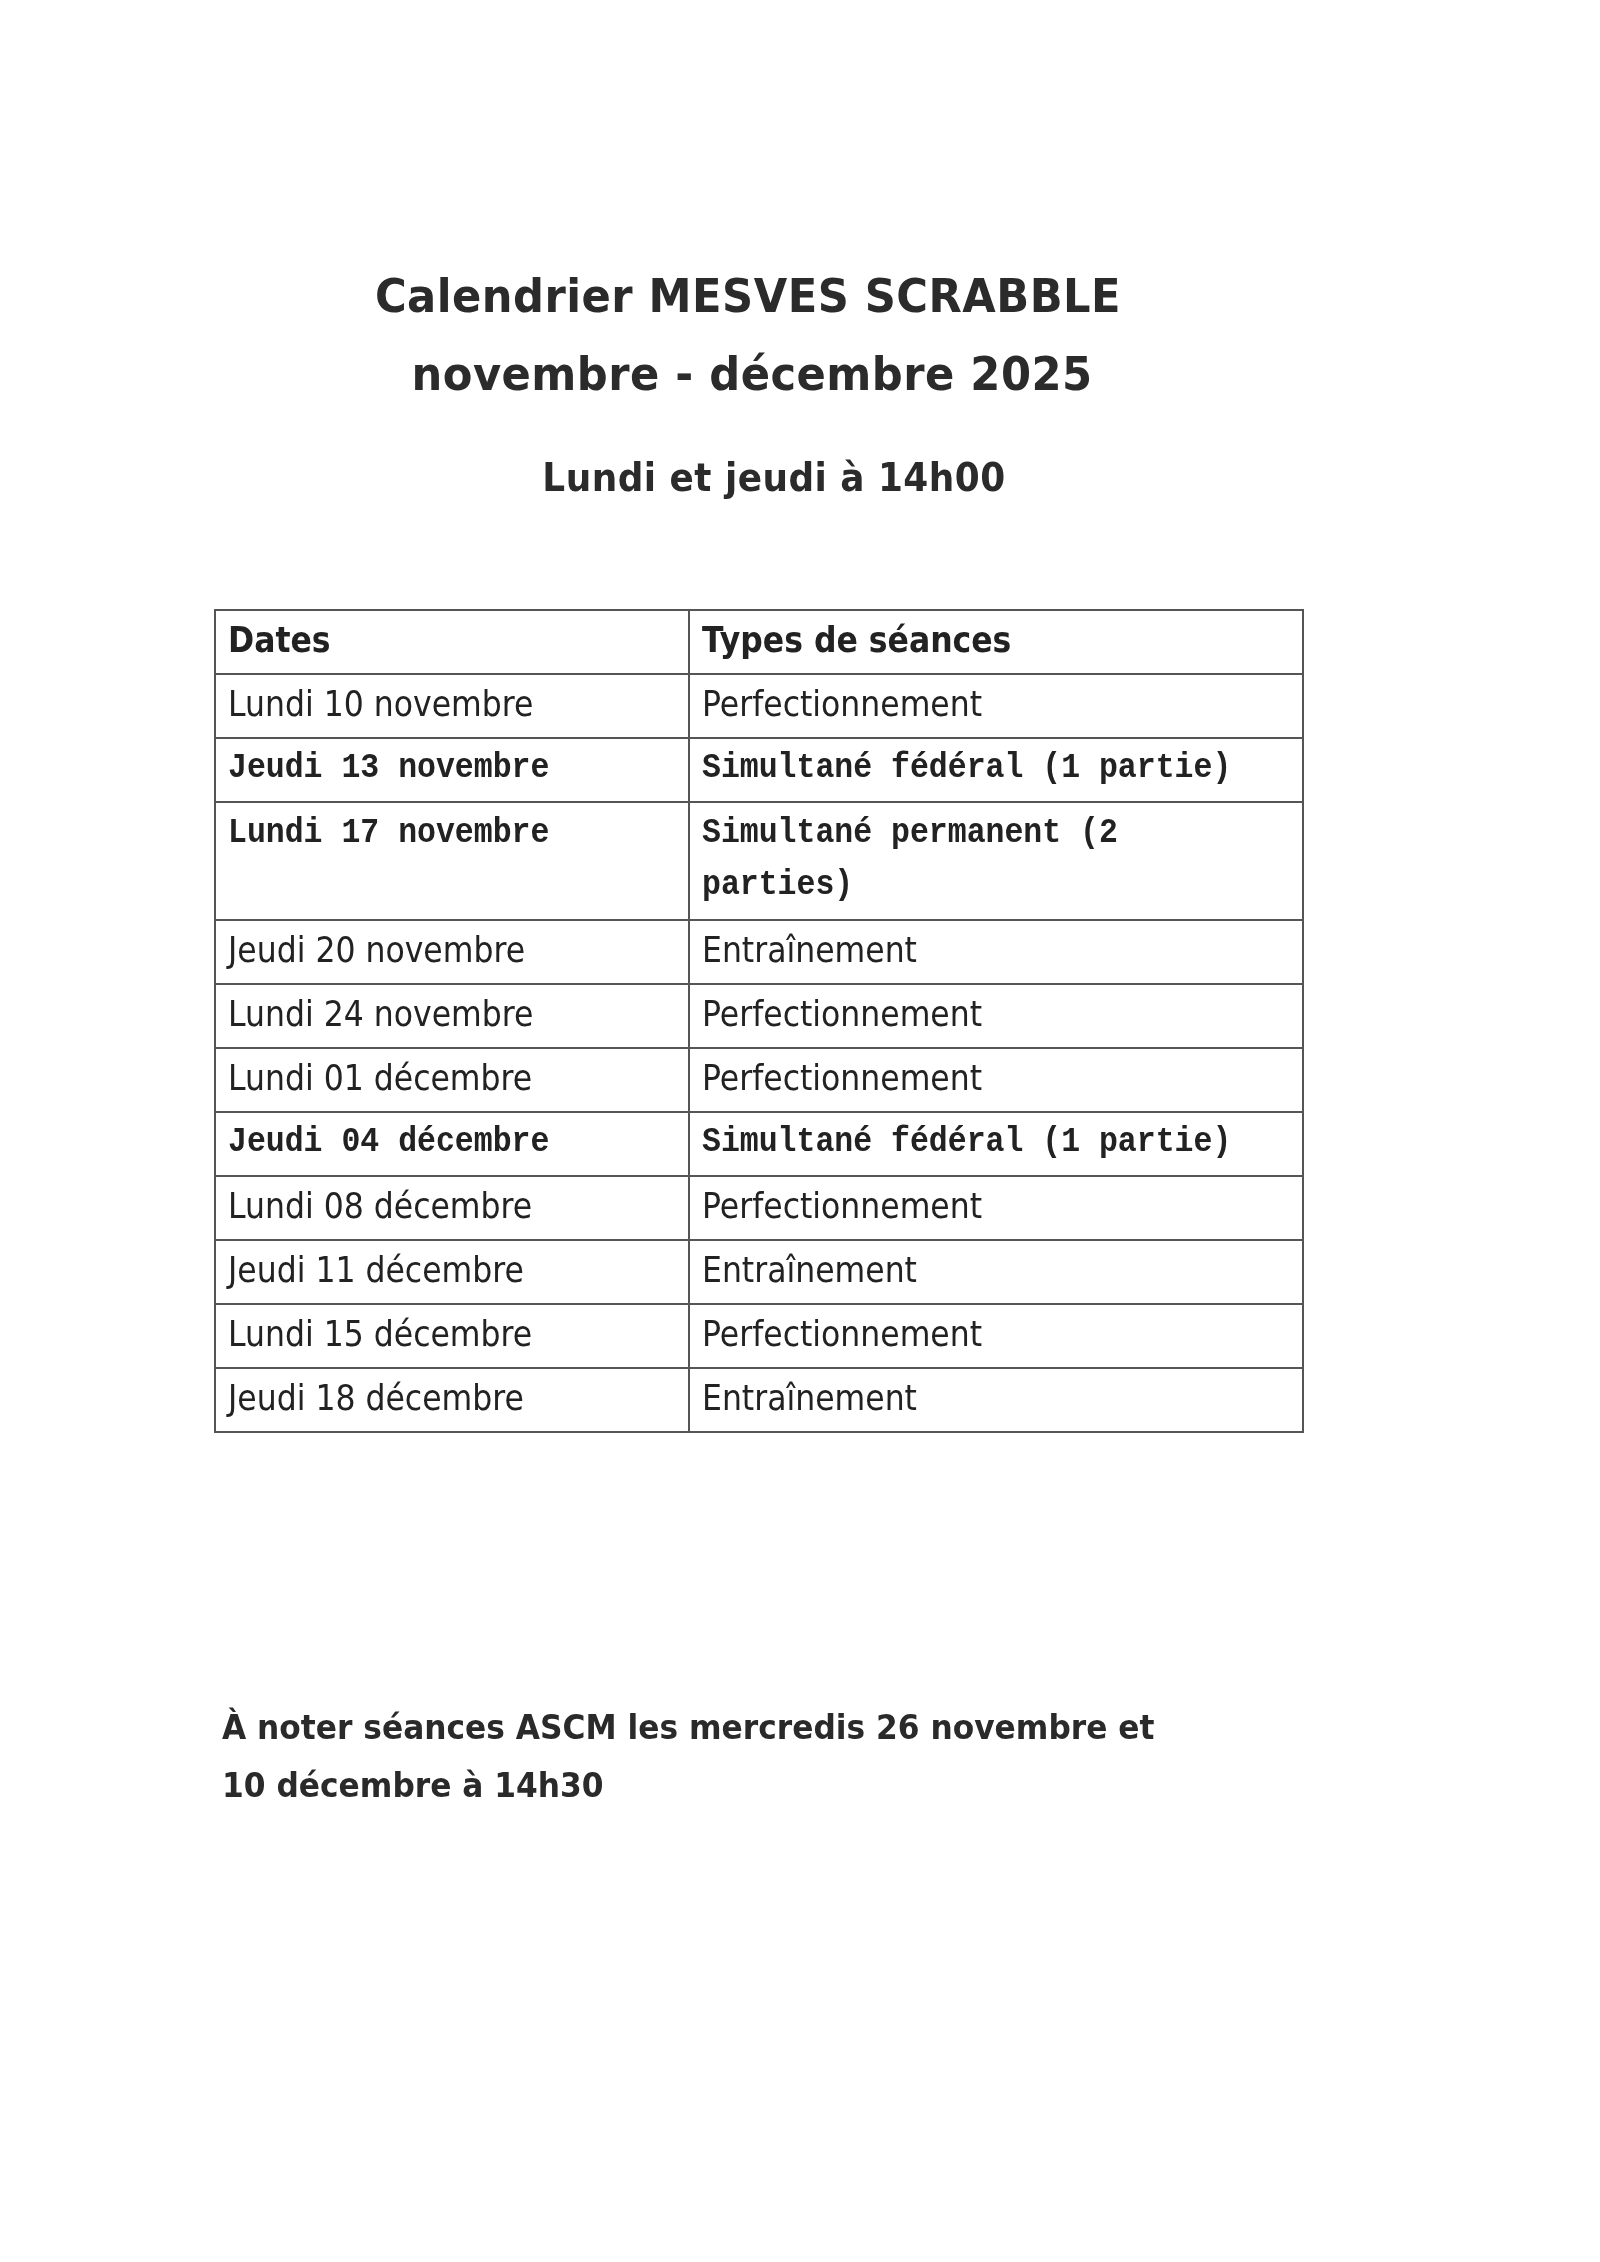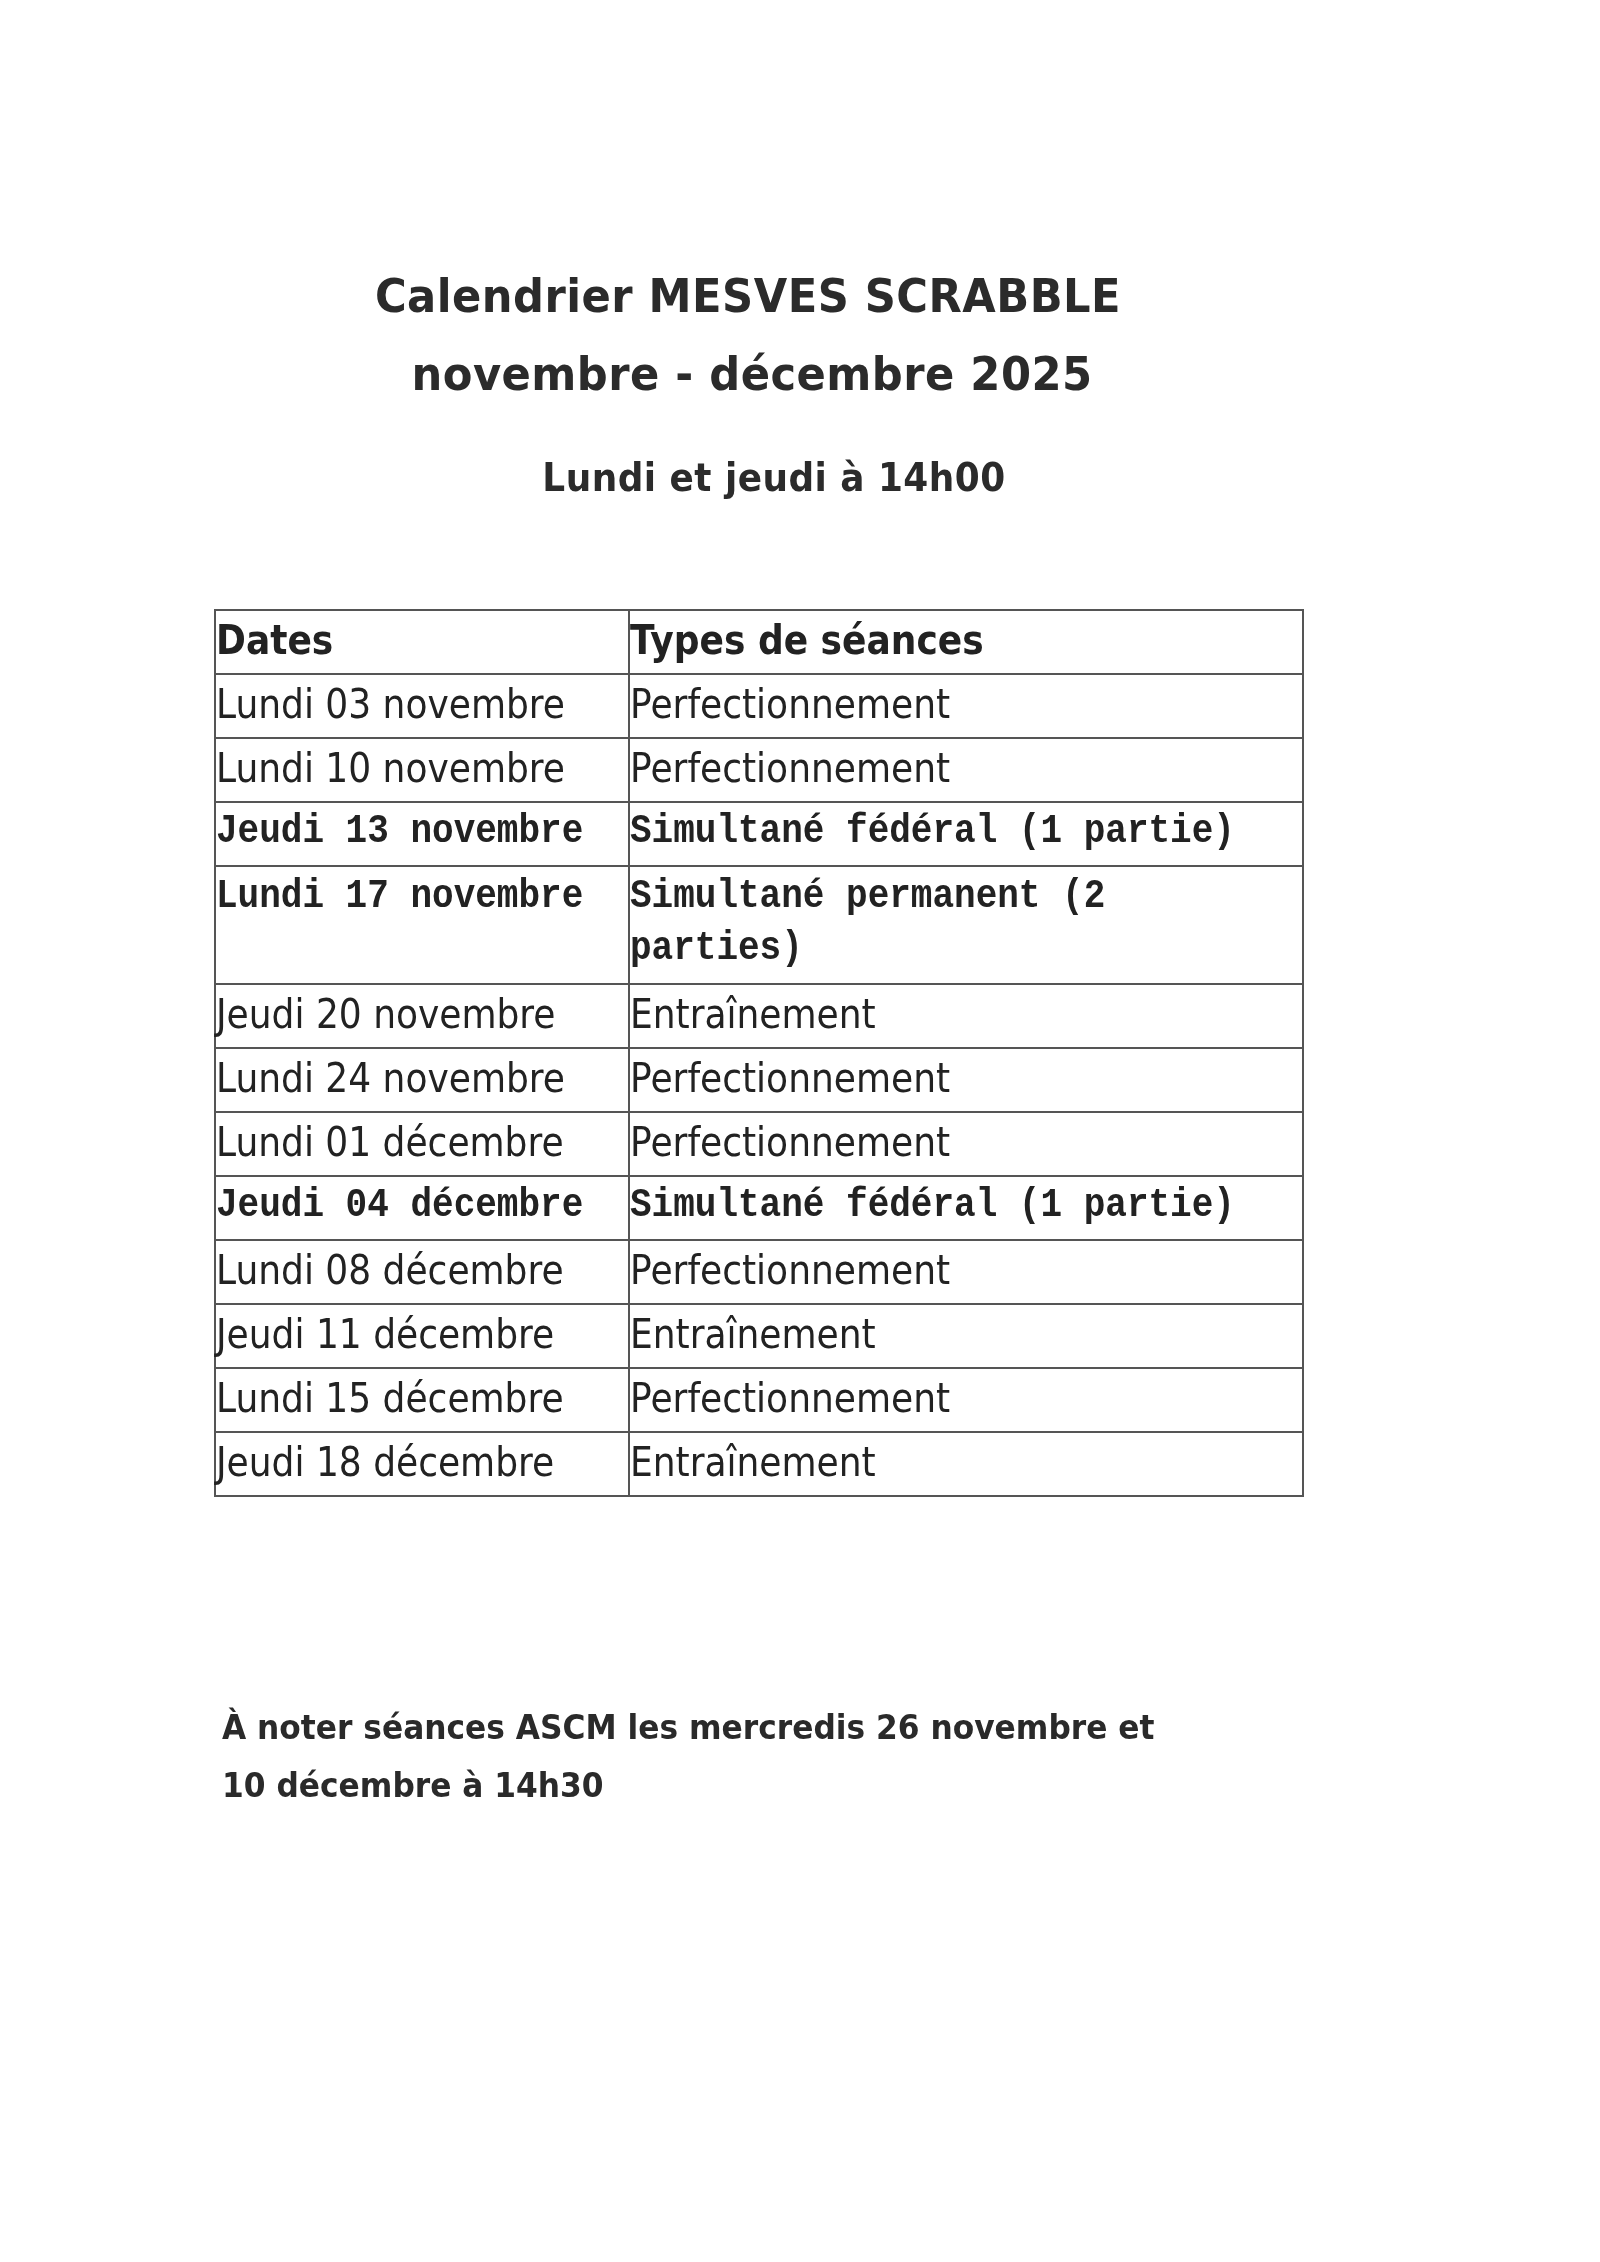--- a/index.html
+++ b/index.html
@@ -11,7 +11,7 @@
   #t2 { top:346px; left:2px; }
   #t3 { top:455px; font-size:39px; left:24px; }
   table.sched { position:absolute; left:214px; top:609px; width:1090px; border-collapse:collapse; }
-  table.sched td { border:2px solid #555; padding:0 0; font-size:40px; vertical-align:top; color:#222;
+  table.sched td { border:2px solid #555; padding:0 12px; font-size:35px; vertical-align:top; color:#222;
                    height:62px; line-height:58px; }
   table.sched td.c1 { width:527px; }
   table.sched tr.bold td { font-weight:bold;font-family:Liberation Mono, monospace; }

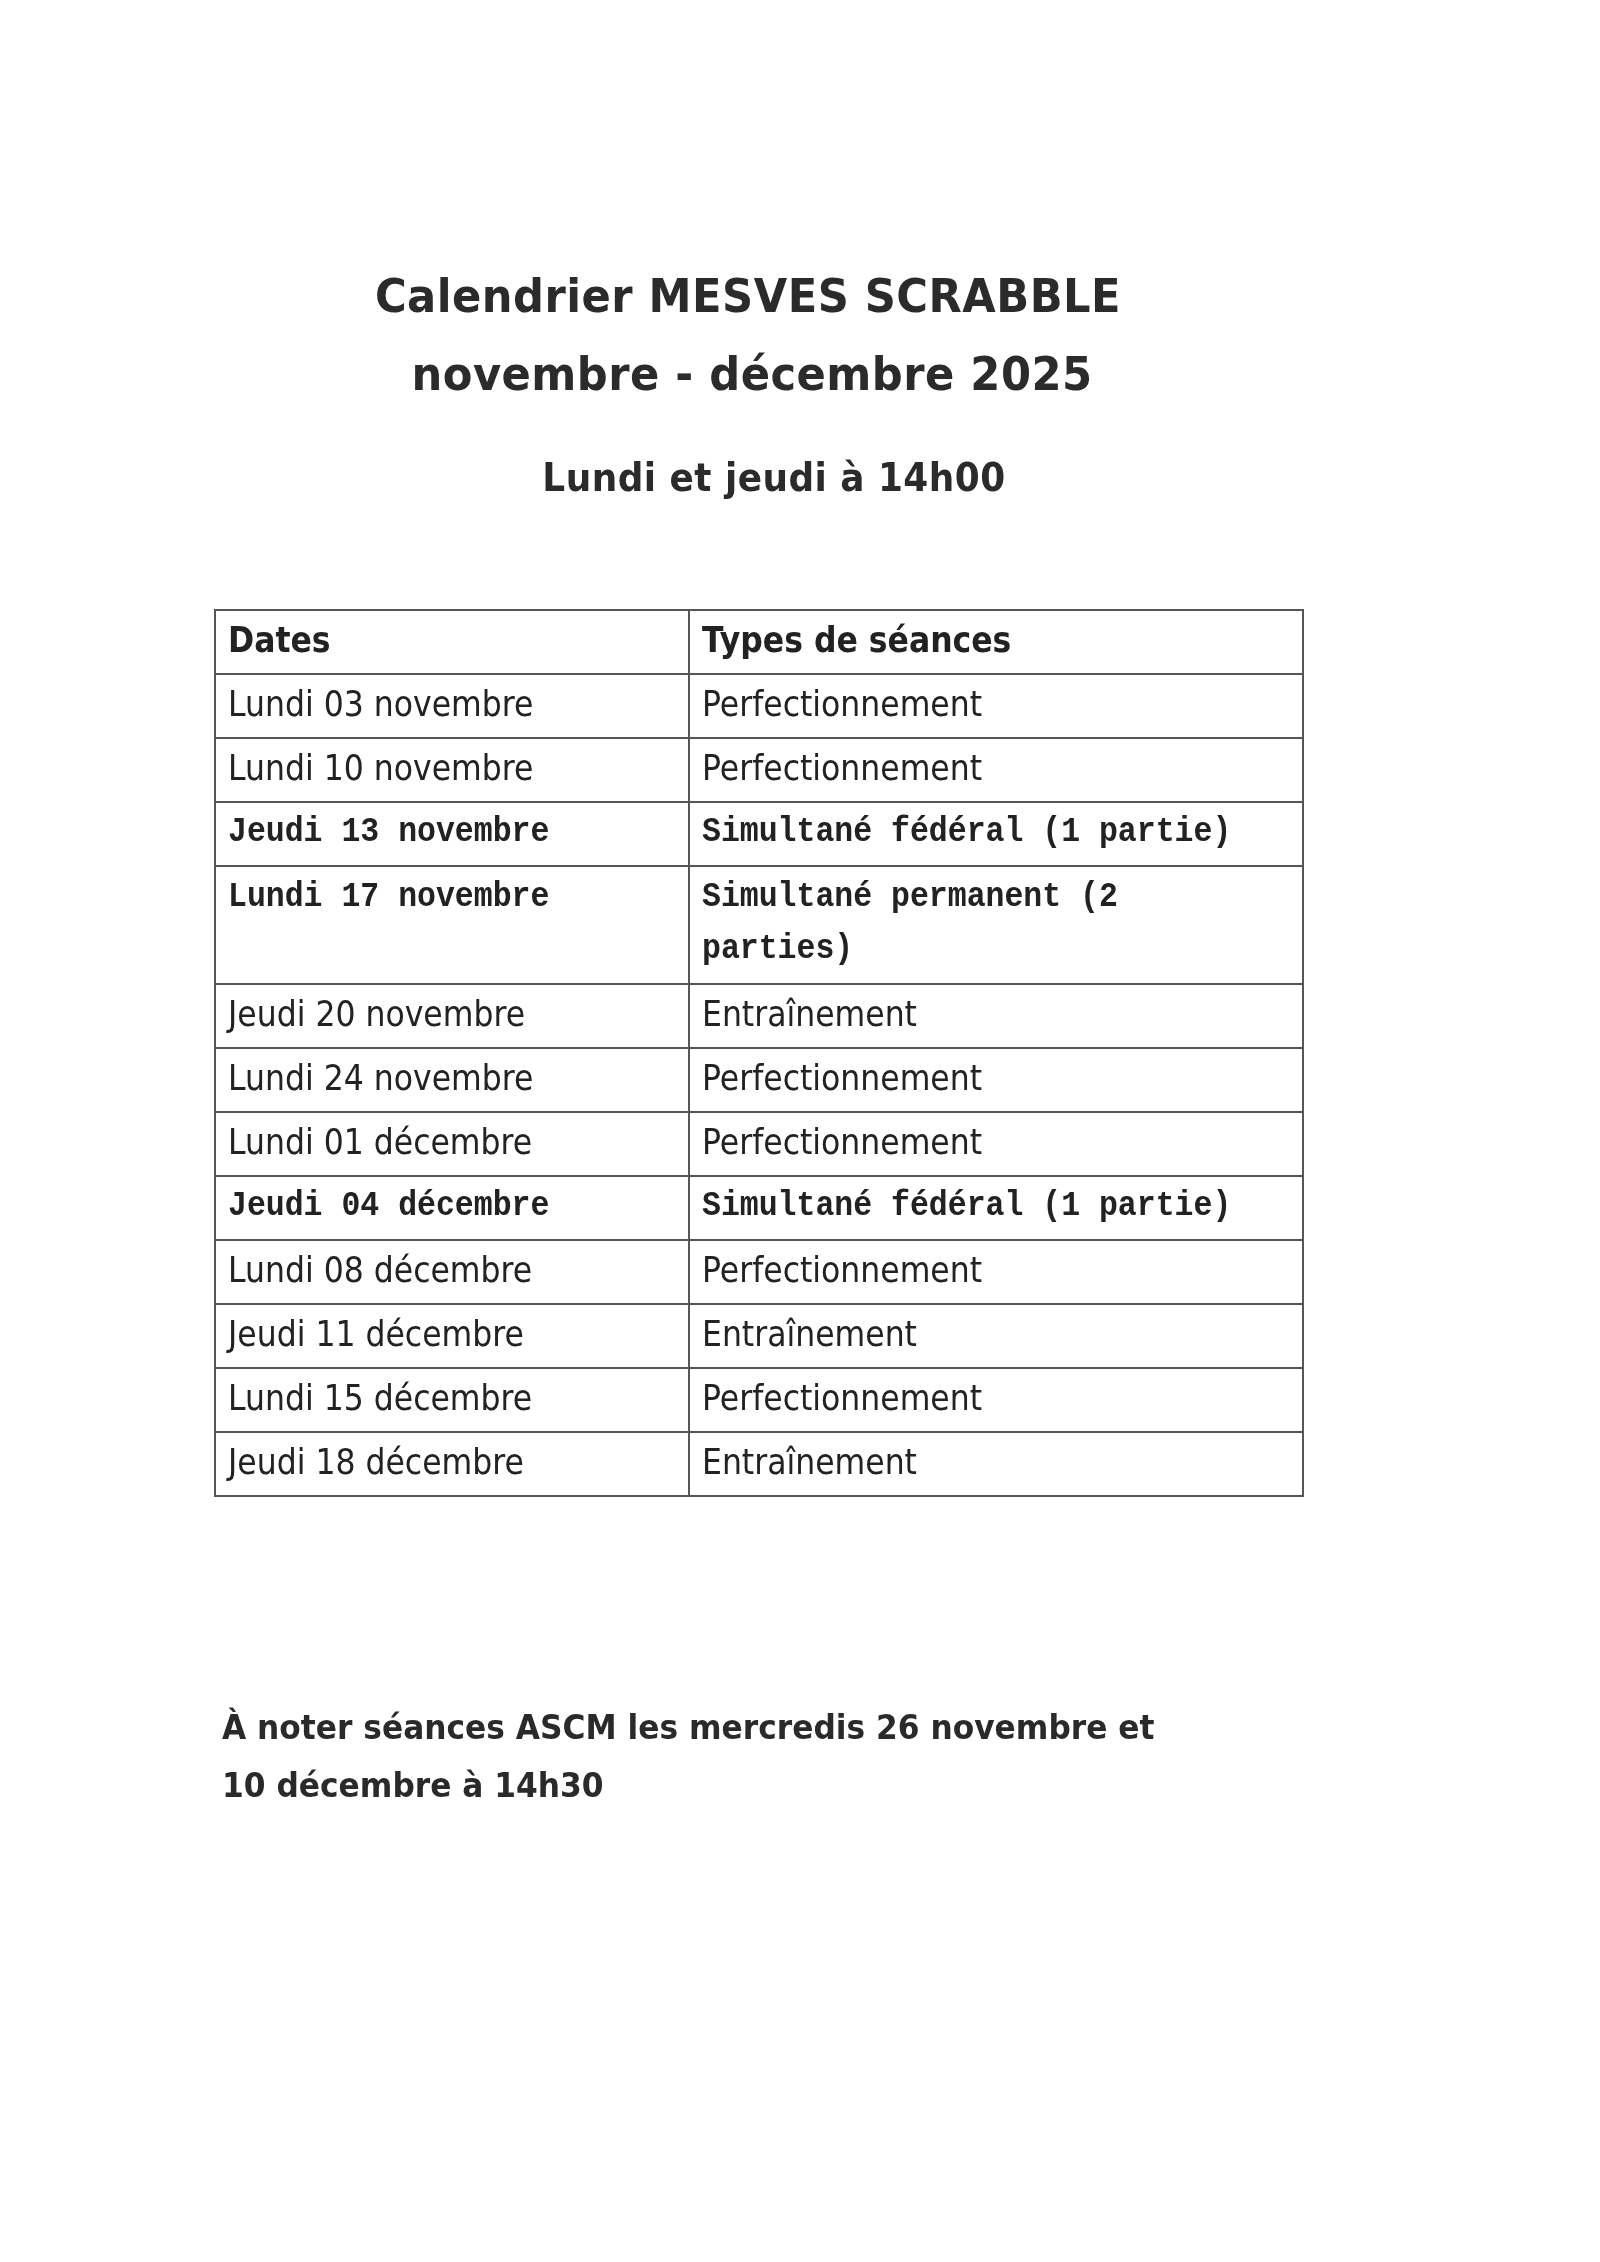--- a/index.html
+++ b/index.html
@@ -33,10 +33,6 @@
       <tr class="hdr">
     <td class="c1"><span class="cell-text">Dates</span></td>
     <td><span class="cell-text">Types de séances</span></td>
-  </tr>
-  <tr>
-    <td class="c1"><span class="cell-text">Lundi 03 novembre</span></td>
-    <td><span class="cell-text">Perfectionnement</span></td>
   </tr>
   <tr>
     <td class="c1"><span class="cell-text">Lundi 10 novembre</span></td>

